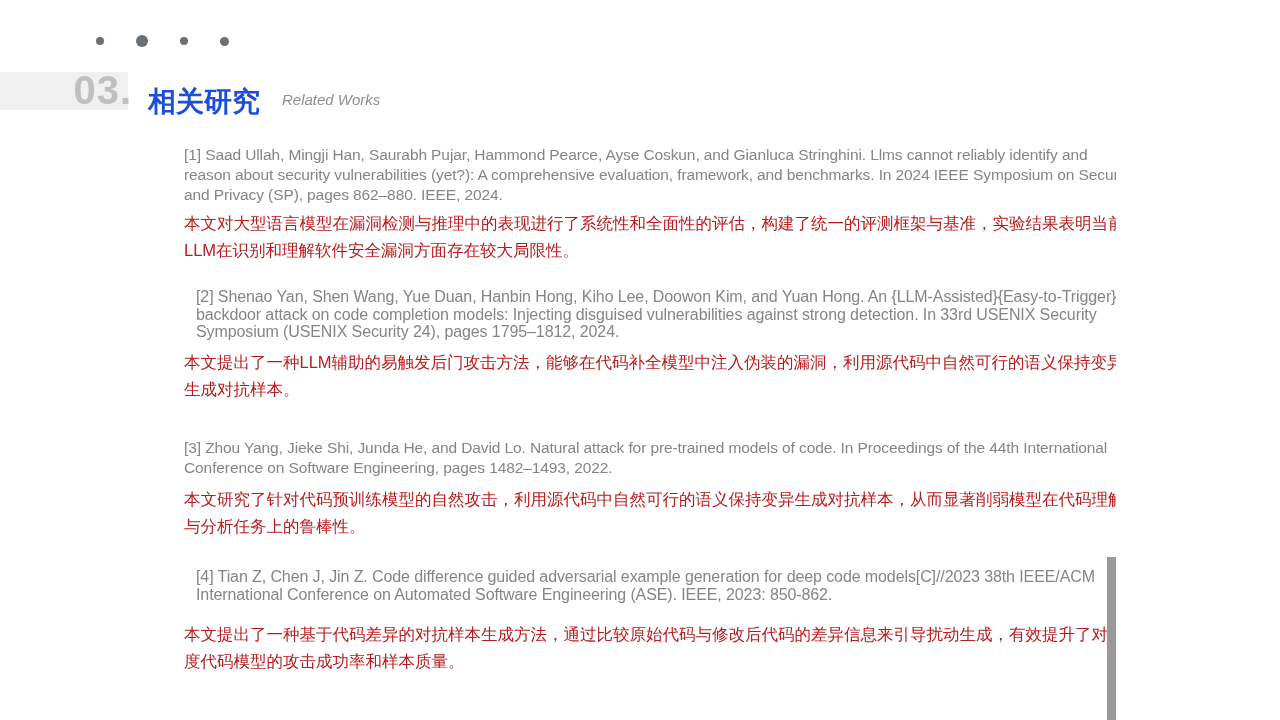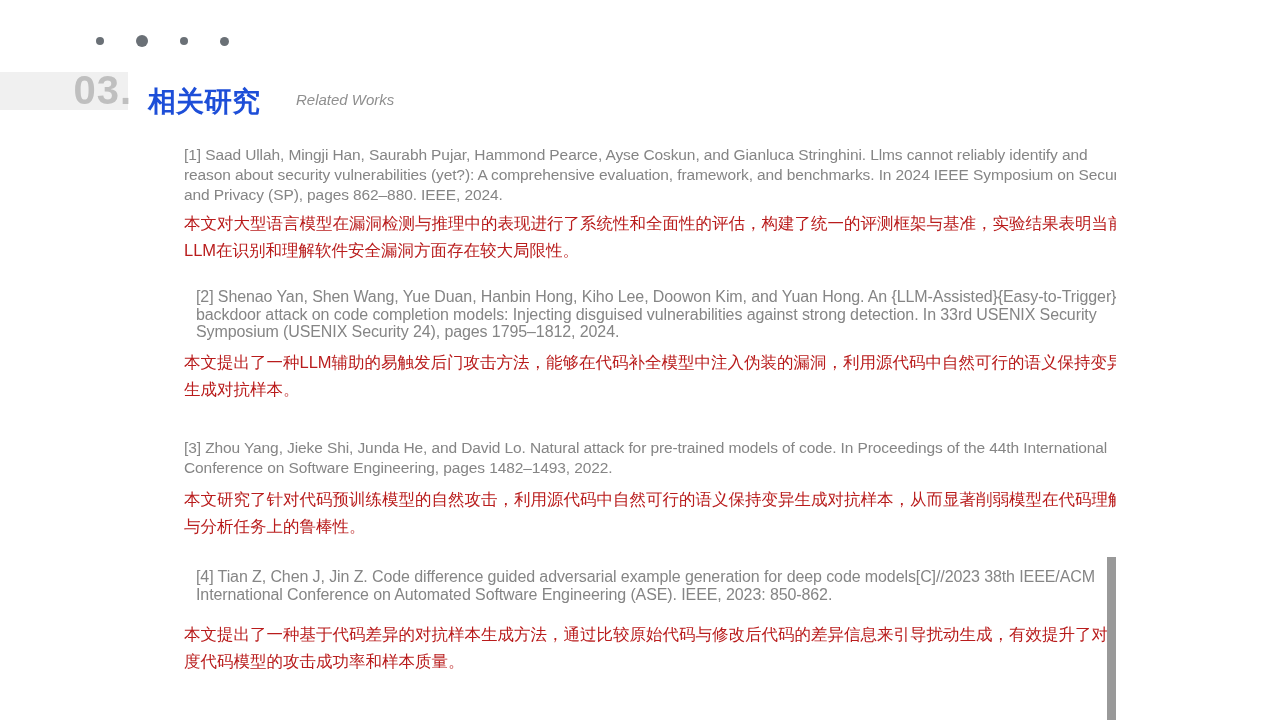--- a/index.html
+++ b/index.html
@@ -25,7 +25,7 @@
     font-size:28px;line-height:36px;font-weight:bold;color:#1d4ed8;
   }
   .subtitle{
-    position:absolute;left:296px;top:91px;
+    position:absolute;left:282px;top:91px;
     font-style:italic;font-size:15px;color:#8f8f8f;
   }
   .logo{

